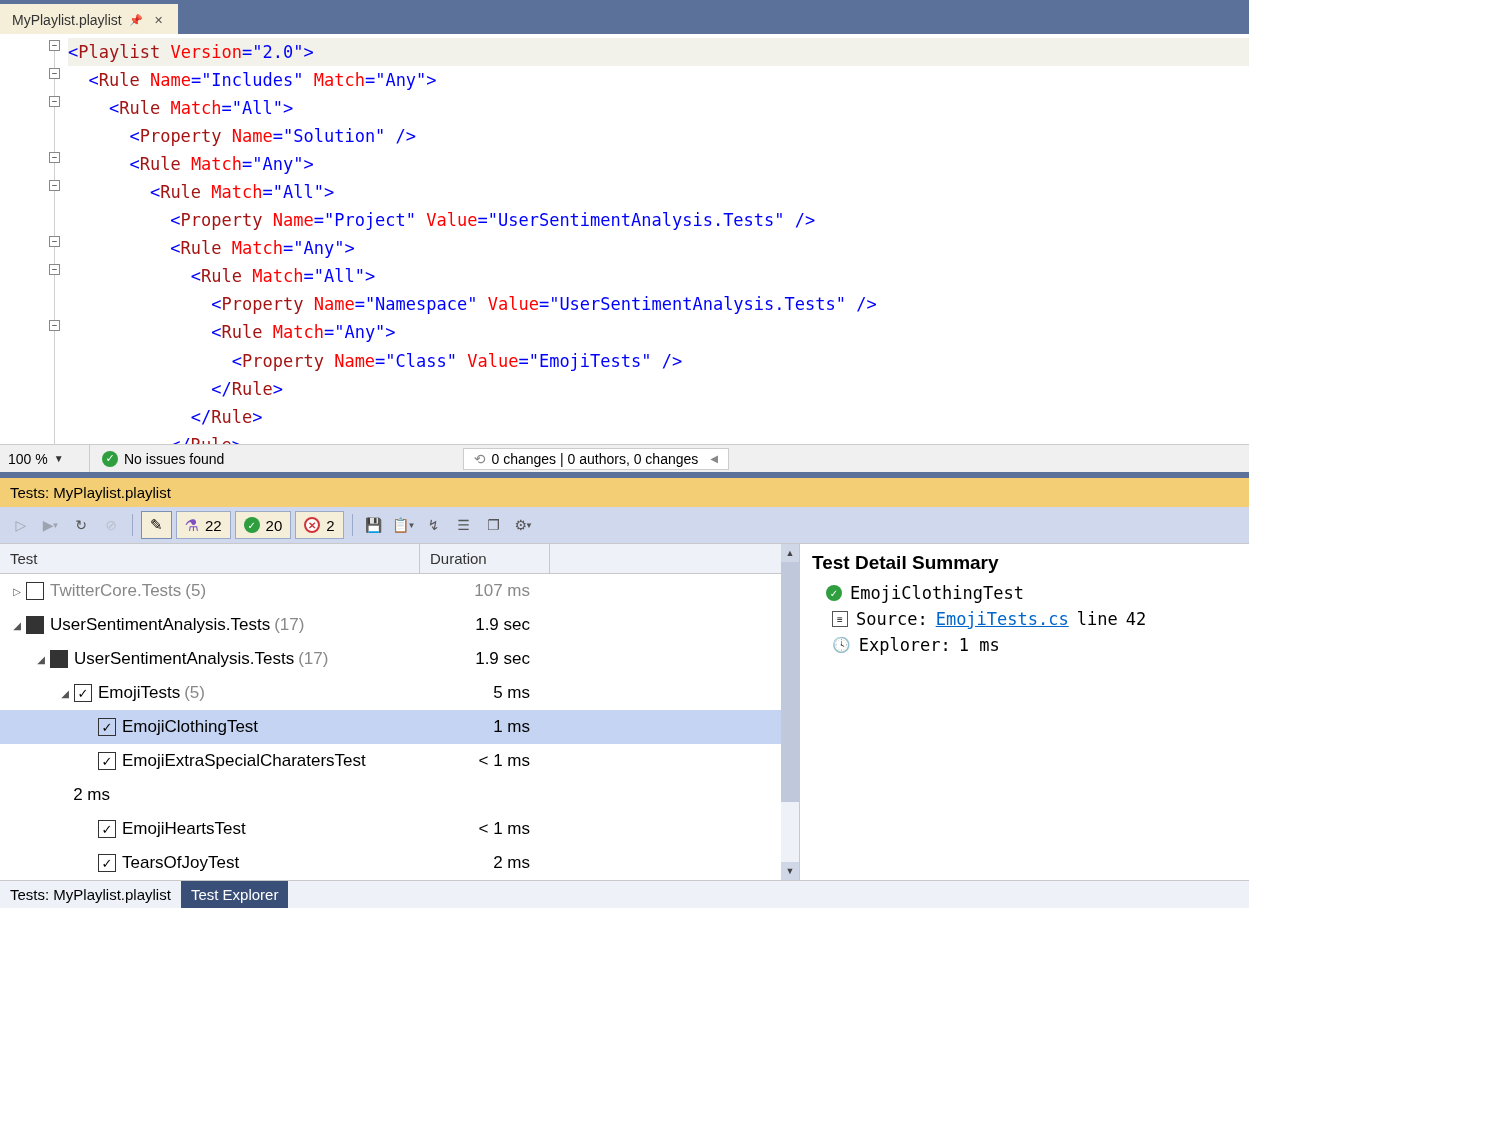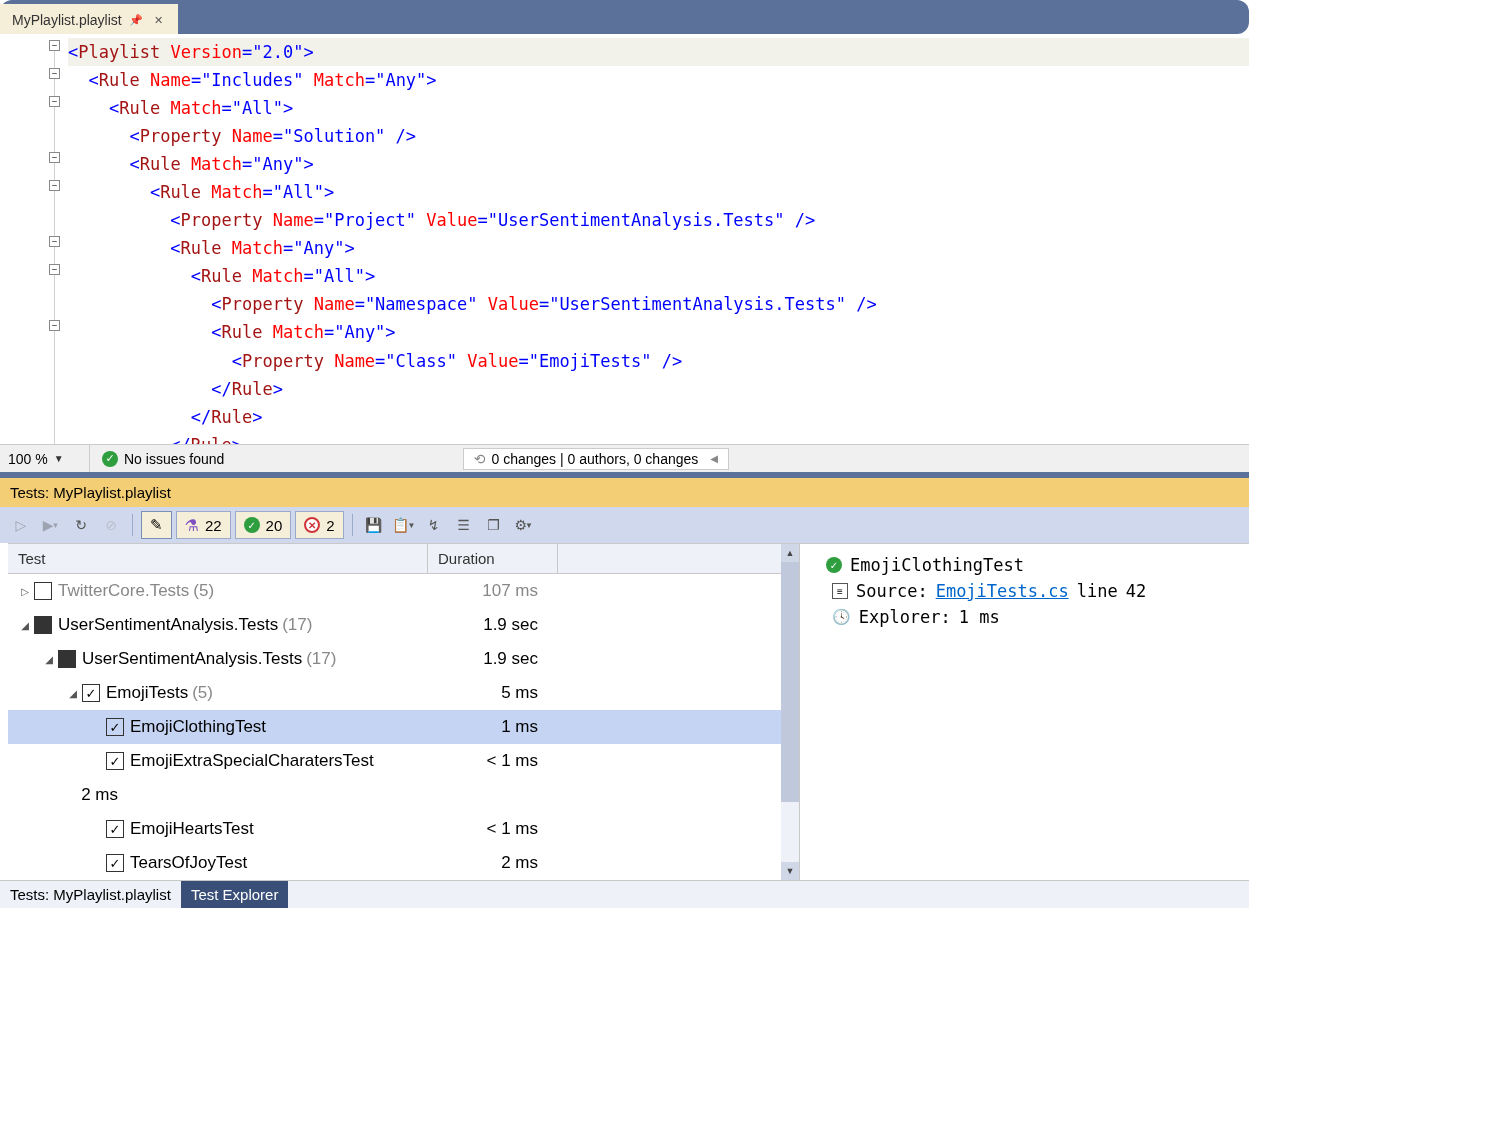--- a/index.html
+++ b/index.html
@@ -6,7 +6,7 @@
   body { font-family: "Segoe UI", Tahoma, sans-serif; font-size: 14px; background: #fff; color: #000; width: 1249px; }
   
   
-  .tab-bar { background: #5b7199; height: 34px; display: flex; align-items: flex-end; border-radius: 12px; }
+  .tab-bar { background: #5b7199; height: 34px; display: flex; align-items: flex-end; }
   .tab { background: #f5efd9; padding: 6px 12px; display: flex; align-items: center; gap: 8px; border-top: 2px solid #f5efd9; }
   .tab-text { color: #333; }
   .tab-pin, .tab-close { width: 14px; height: 14px; display: flex; align-items: center; justify-content: center; color: #555; cursor: pointer; font-size: 11px; }

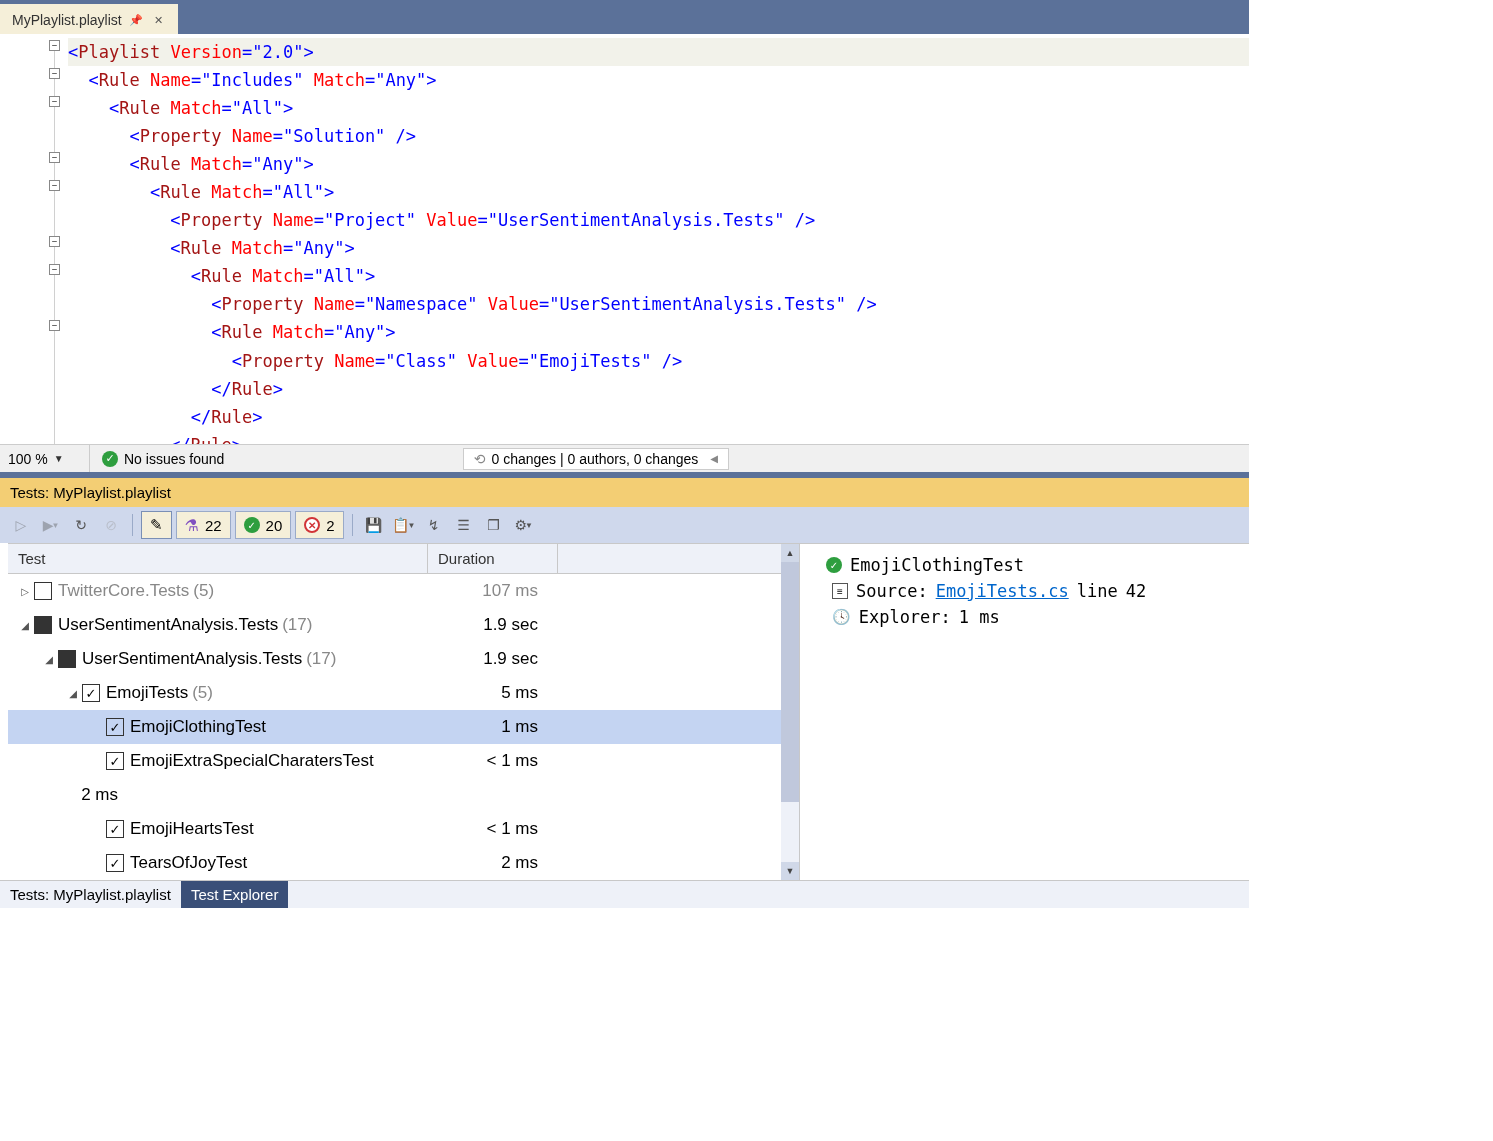--- a/index.html
+++ b/index.html
@@ -50,7 +50,7 @@
   .tb-icon-save { color: #2d4a9e; }
   
   
-  .tests-body { display: flex; border-top: 1px solid #c8c8c8; margin-left: 8px; }
+  .tests-body { display: flex; border-top: 1px solid #c8c8c8; }
   .tests-left { flex: 1; position: relative; }
   .tests-scroll { position: absolute; right: 0; top: 0; width: 18px; height: 100%; background: #eef1f8; display: flex; flex-direction: column; }
   .scroll-up, .scroll-down { height: 18px; background: #d0d8e8; display: flex; align-items: center; justify-content: center; font-size: 9px; color: #444; }

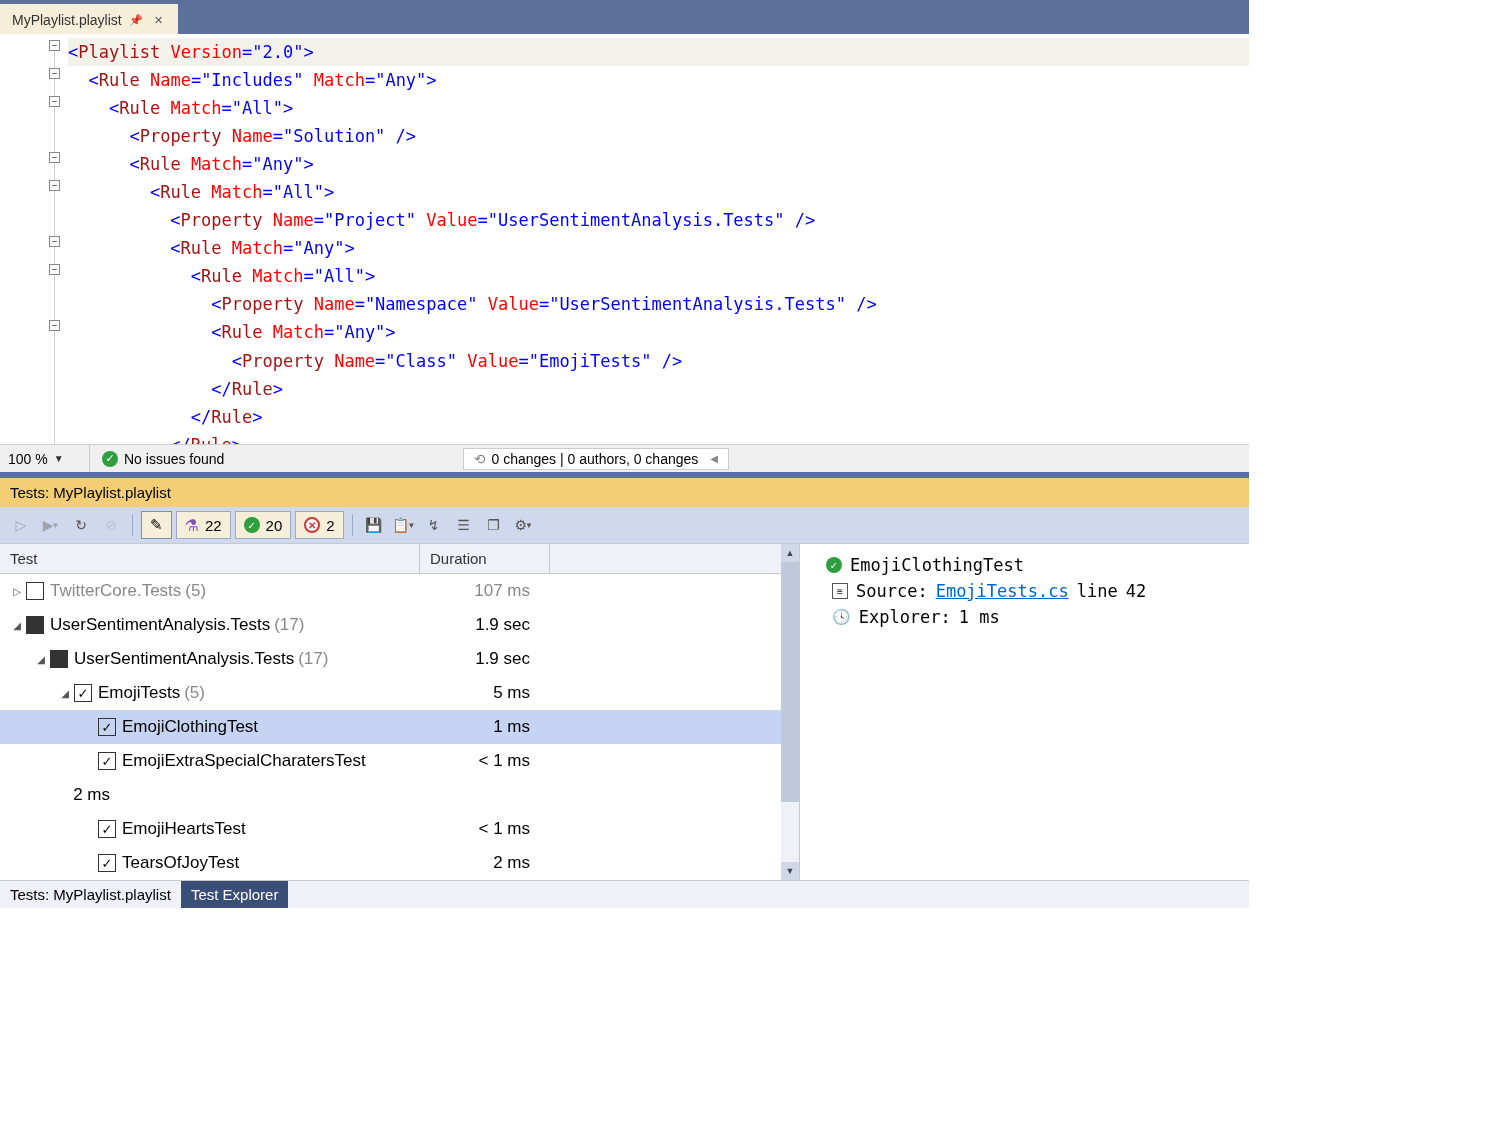--- a/index.html
+++ b/index.html
@@ -290,6 +290,7 @@
     </div>
   </div>
   <div class="tests-right">
+    <div class="detail-title">Test Detail Summary</div>
     <div class="detail-row name-row">
       <span class="ic-pass">✓</span>
       <span class="detail-mono">EmojiClothingTest</span>

